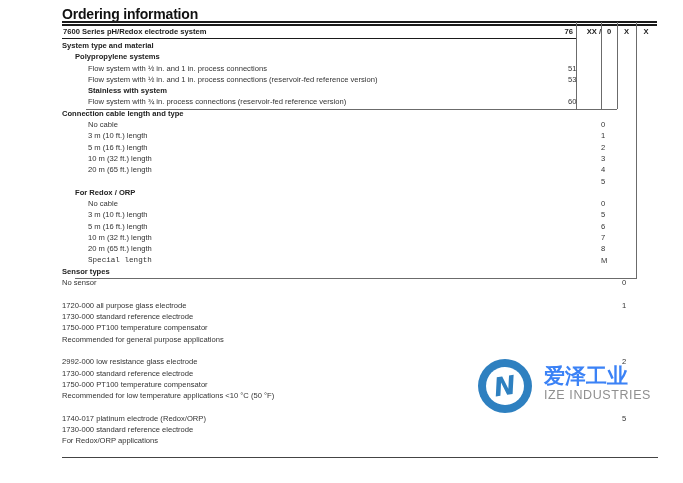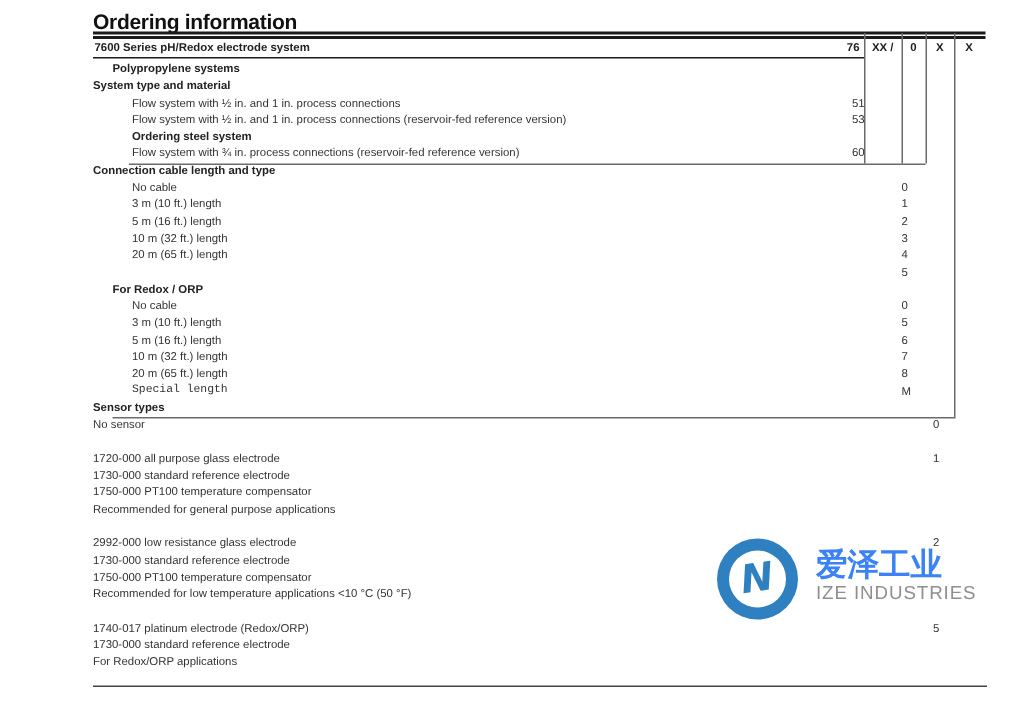--- a/index.html
+++ b/index.html
@@ -19,7 +19,7 @@
   .header-desc { position: absolute; left: 1px; top: 1px; white-space: nowrap; }
   .hdr-code { position: absolute; top: 1px; text-align: center; }
   .hdr-76   { right: 85px; width: 14px; text-align: right; }
-  .hdr-xx   { left: 514px; width: 25px; }
+  .hdr-xx   { left: 514px; width: 25px; text-align: right; }
   .hdr-0    { left: 539px; width: 16px; }
   .hdr-x1   { left: 555px; width: 19px; }
   .hdr-x2   { left: 574px; width: 20px; }

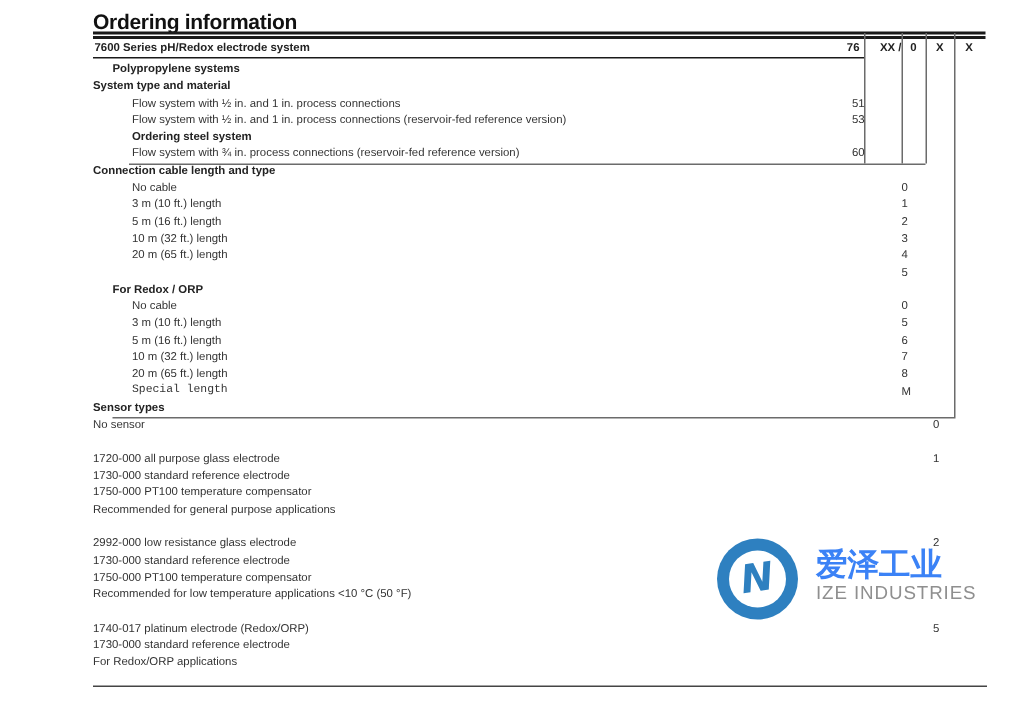--- a/index.html
+++ b/index.html
@@ -94,10 +94,10 @@
 
   <div class="table-body">
       <div class="row">
+        <span class="desc bold" style="padding-left: 0px;">System type and material</span>
+      </div>
+      <div class="row">
         <span class="desc bold" style="padding-left: 13px;">Polypropylene systems</span>
-      </div>
-      <div class="row">
-        <span class="desc bold" style="padding-left: 0px;">System type and material</span>
       </div>
       <div class="row">
         <span class="desc" style="padding-left: 26px;">Flow system with ½ in. and 1 in. process connections</span>

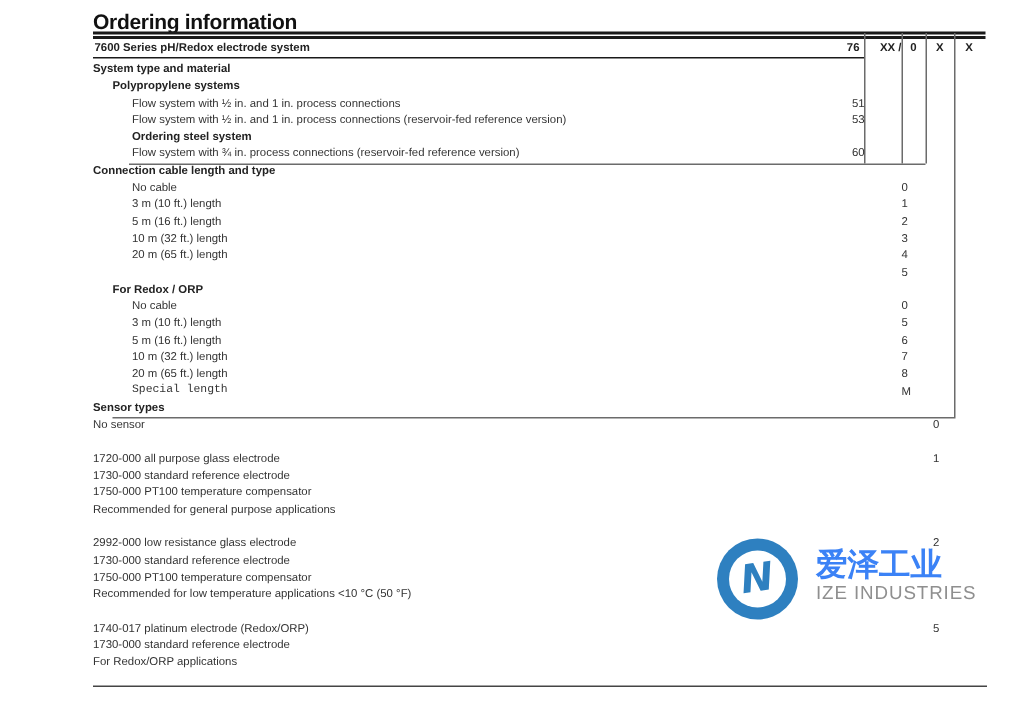--- a/index.html
+++ b/index.html
@@ -108,7 +108,7 @@
         <span class="code code-xx">53</span>
       </div>
       <div class="row">
-        <span class="desc bold" style="padding-left: 26px;">Ordering steel system</span>
+        <span class="desc bold" style="padding-left: 26px;">Stainless with system</span>
       </div>
       <div class="row">
         <span class="desc" style="padding-left: 26px;">Flow system with ¾ in. process connections (reservoir-fed reference version)</span>

